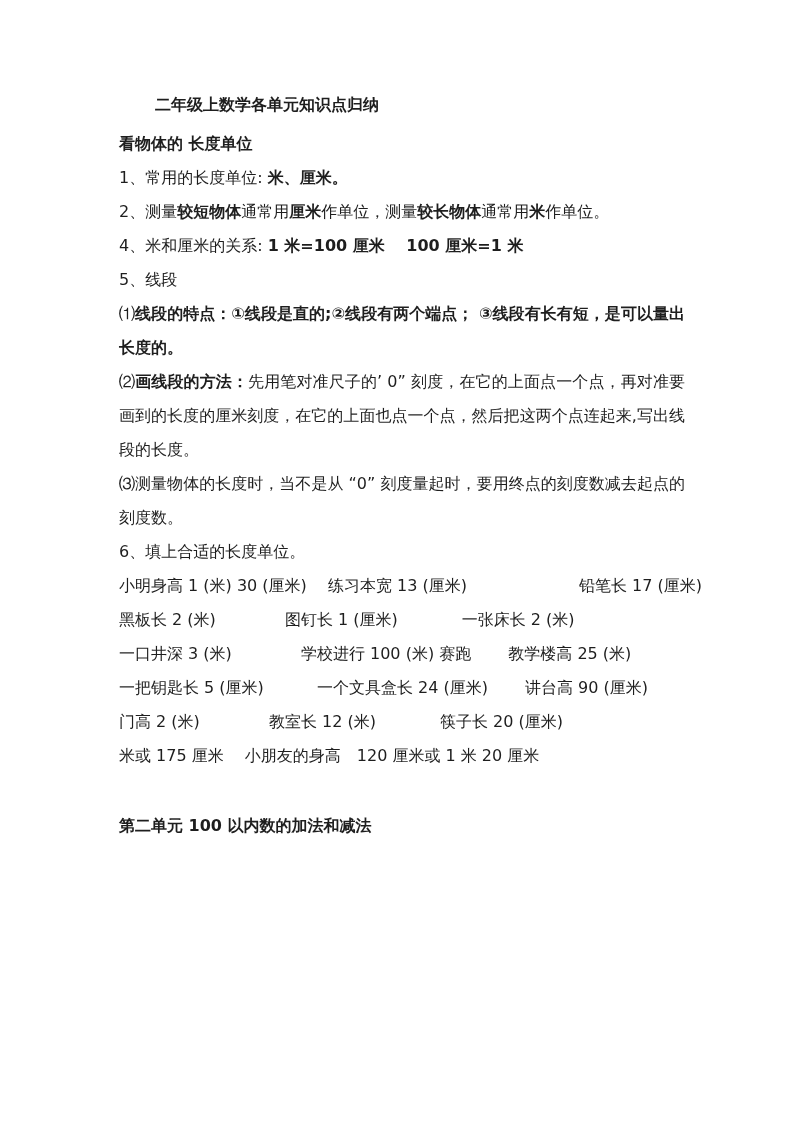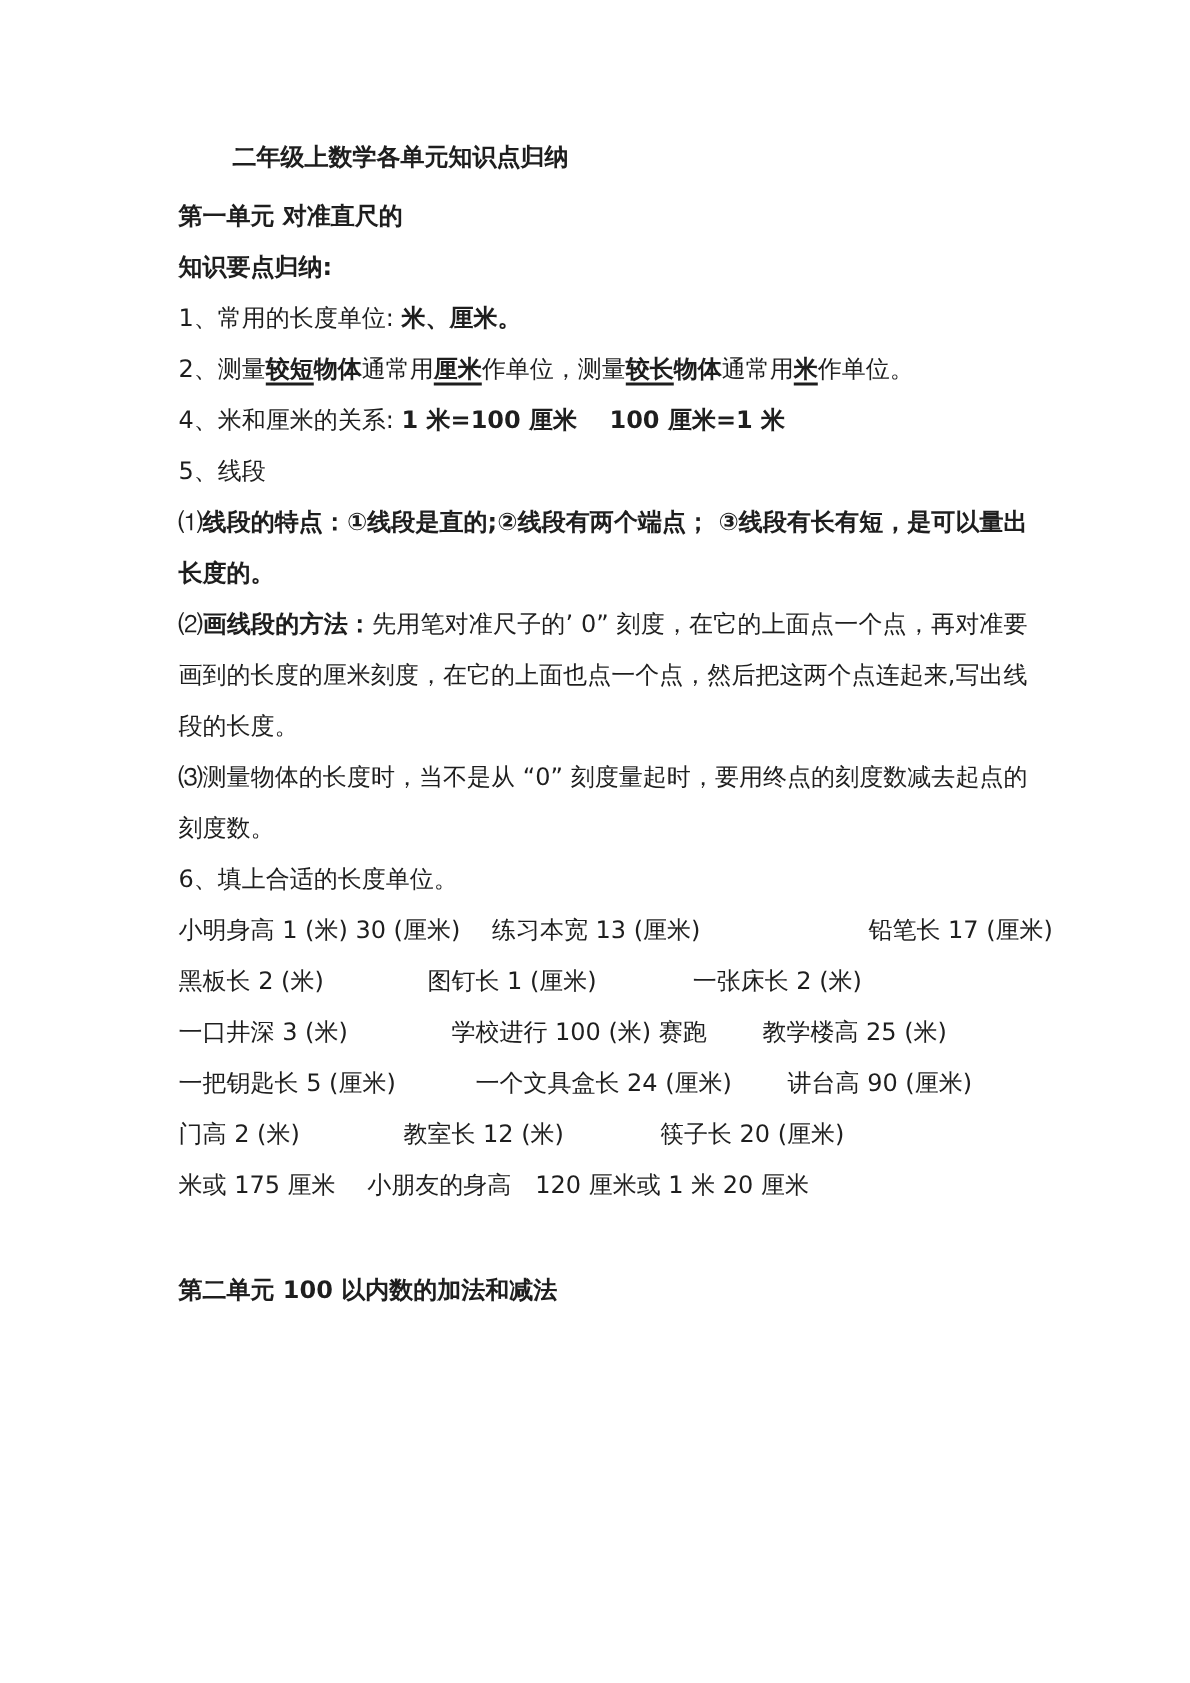--- a/index.html
+++ b/index.html
@@ -60,7 +60,7 @@
 <div class="page">
   <p class="para doc-title">二年级上数学各单元知识点归纳</p>
 
-  <p class="para heading unit1-heading">第一单元 对准直尺的</p>
+  <p class="para heading unit1-heading">看物体的 长度单位</p>
 
   <p class="para heading">知识要点归纳:</p>
 

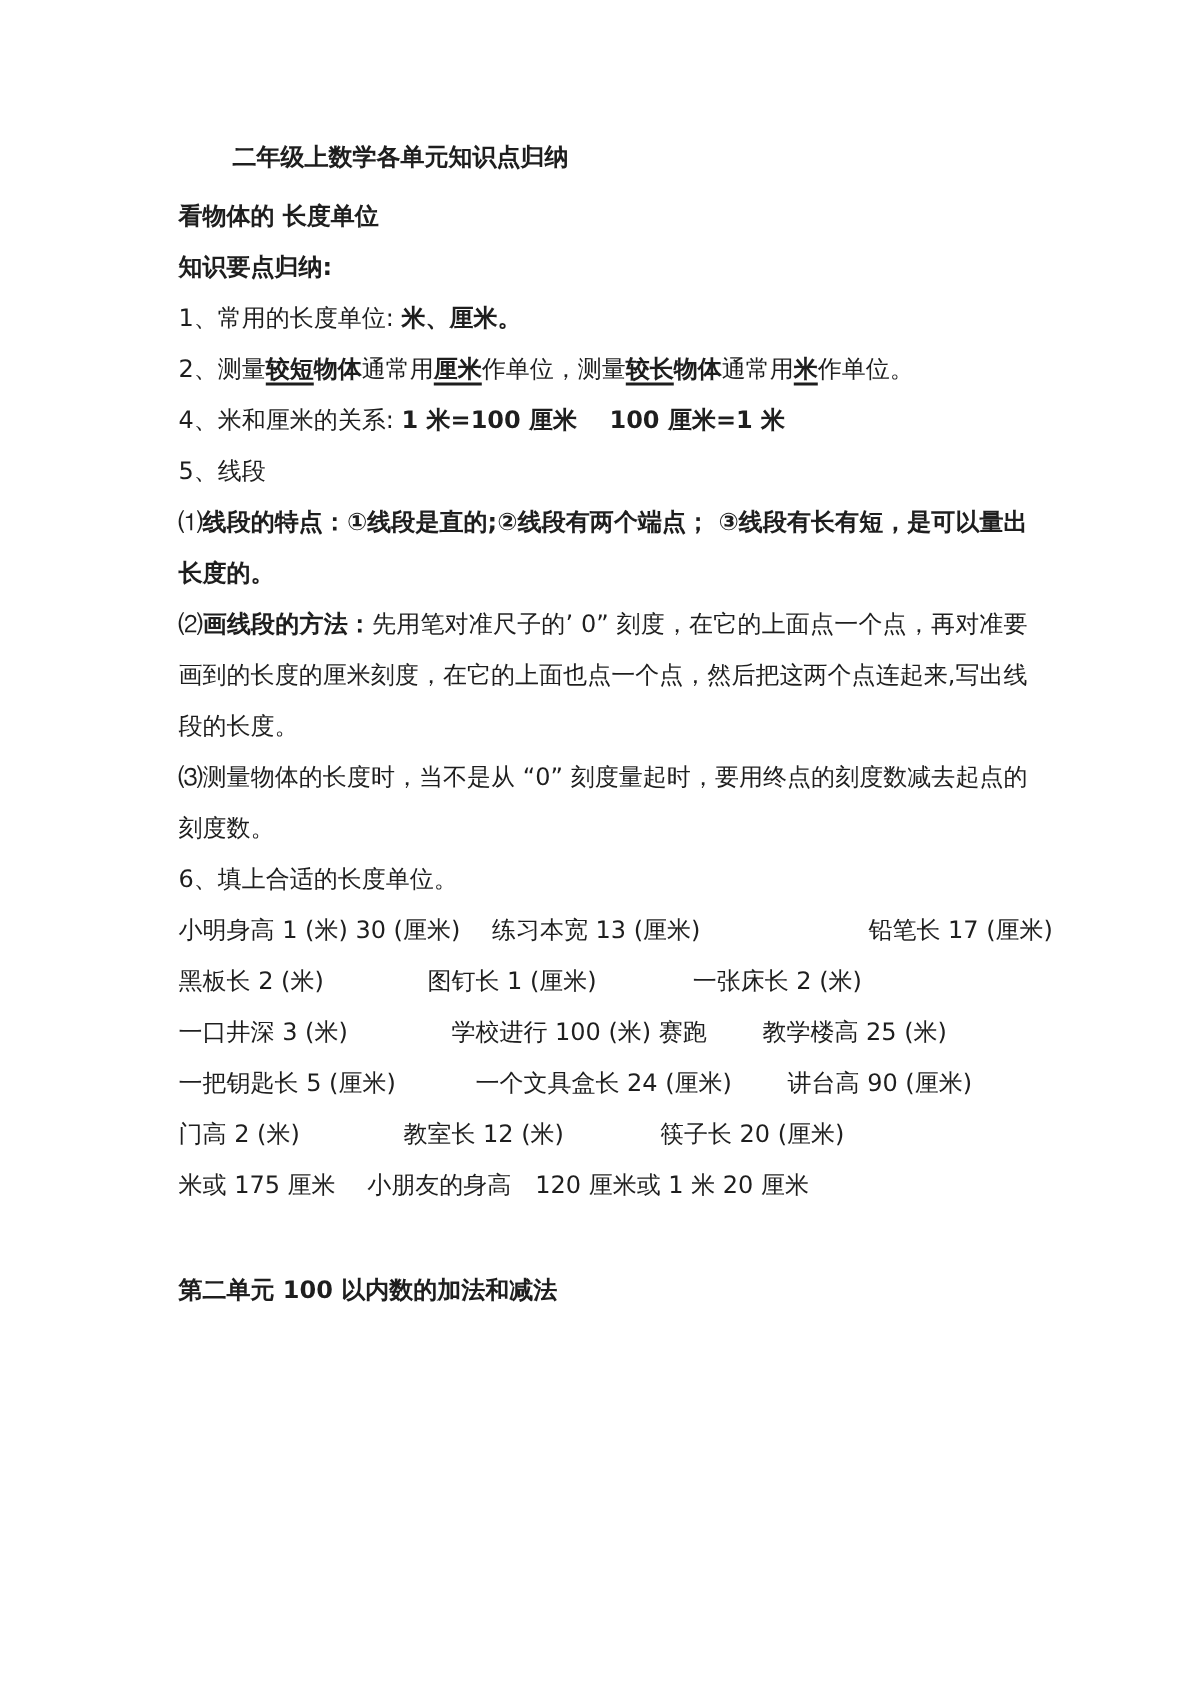--- a/index.html
+++ b/index.html
@@ -62,7 +62,6 @@
 
   <p class="para heading unit1-heading">看物体的 长度单位</p>
 
-  <p class="para heading">知识要点归纳:</p>
 
   <div>
       <p class="para"><span>1、常用的长度单位: </span><span class="seg-b">米、厘米。</span></p>

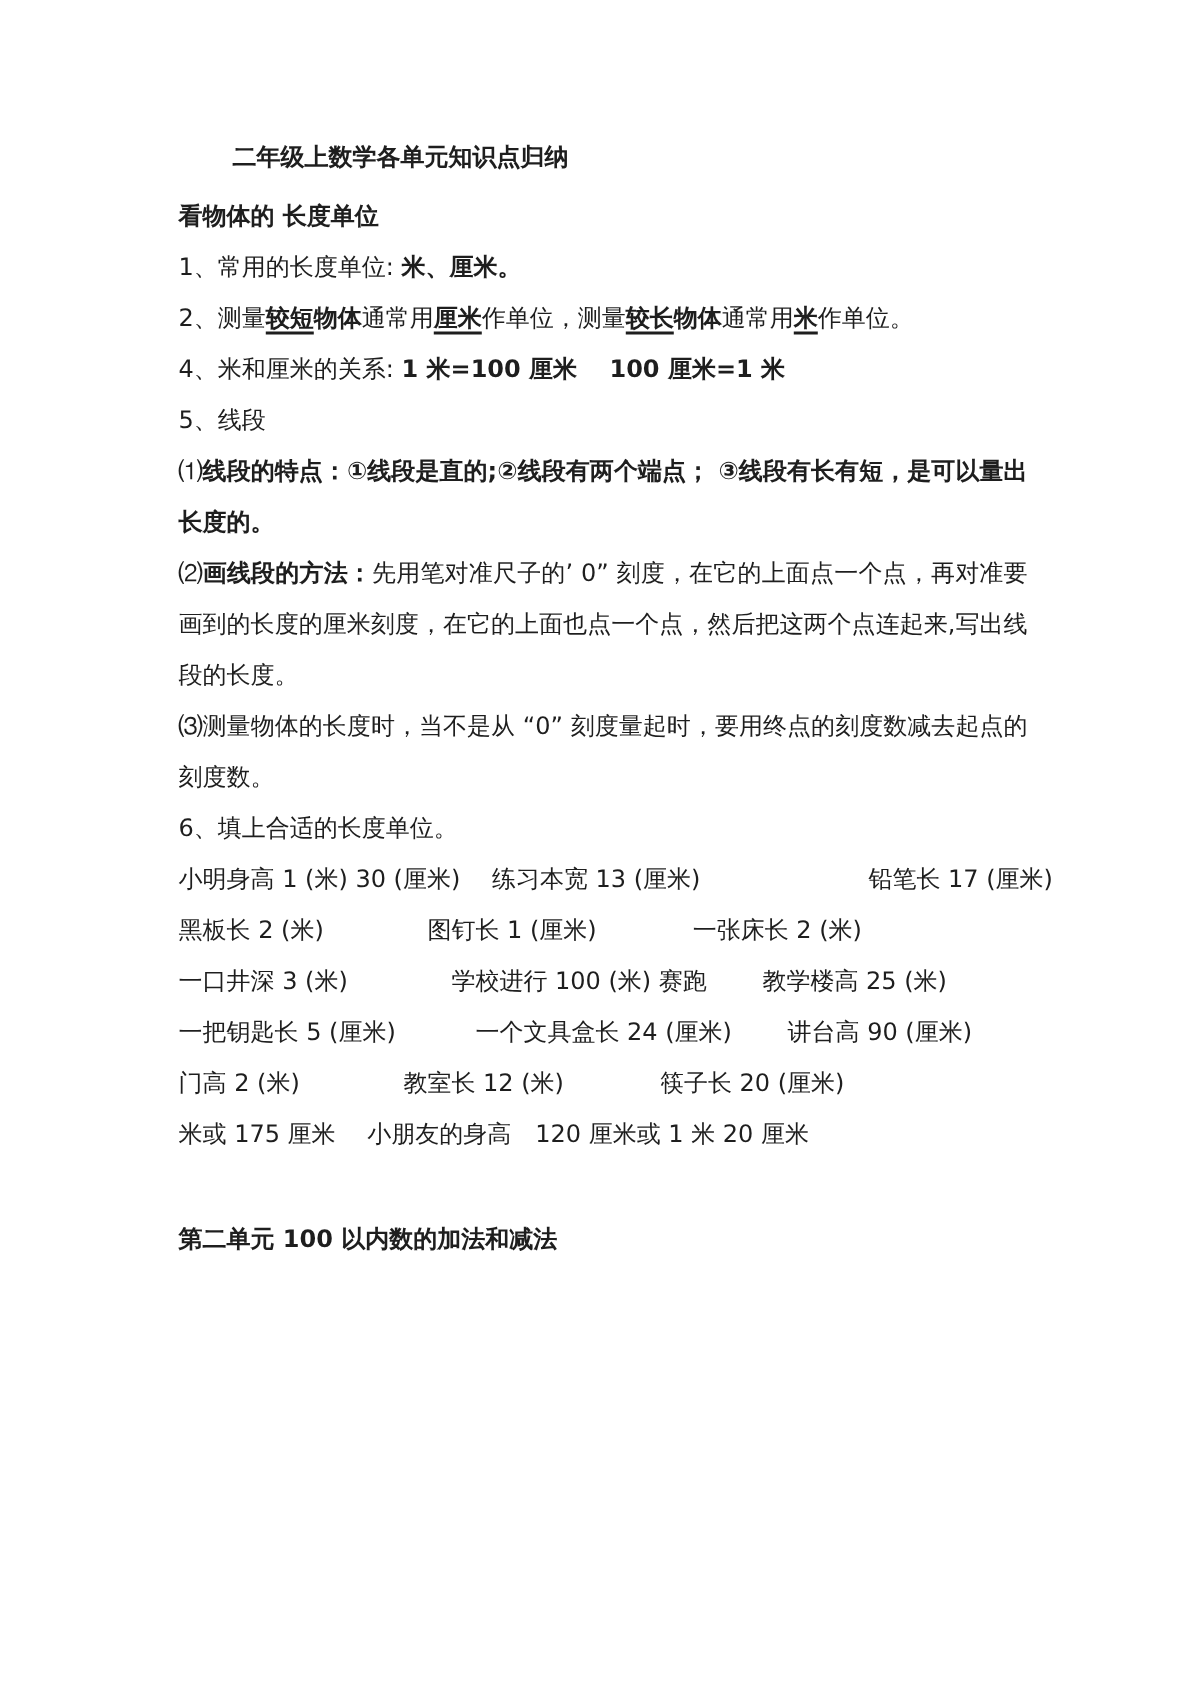--- a/index.html
+++ b/index.html
@@ -48,7 +48,6 @@
   }
   .seg-bu {
     font-weight: 700;
-    text-decoration: underline;
     text-decoration-thickness: 1.5px;
     text-underline-offset: 4px;
     margin-top: 12px;

